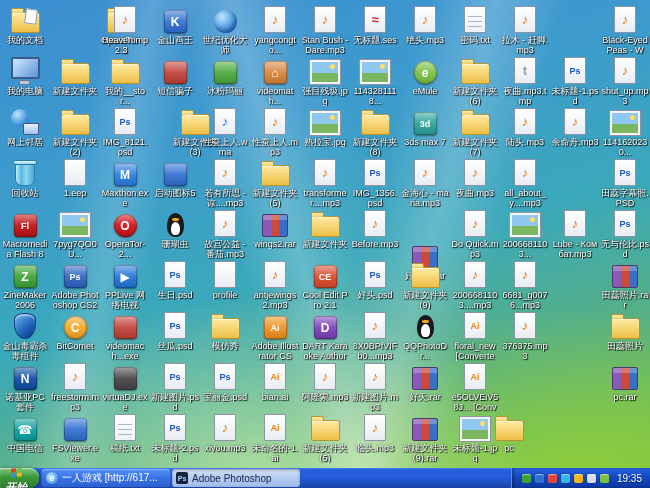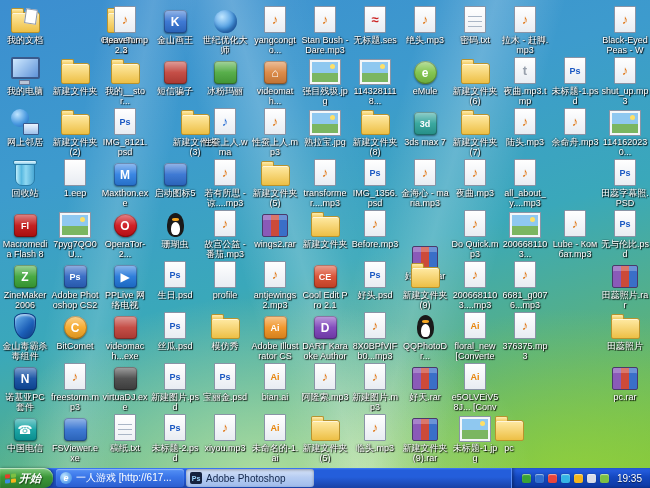--- a/index.html
+++ b/index.html
@@ -74,7 +74,7 @@
     background:linear-gradient(#3f7cf6 0%,#245edb 10%,#245edb 45%,#1941a5 100%);color:#fff;font-size:10px;}
   .start-button{display:flex;align-items:center;gap:3px;padding:0 12px 0 5px;cursor:pointer;
     background:linear-gradient(#7fcb7f,#3c9838 45%,#2d7d2d);border-radius:0 9px 9px 0;
-    box-shadow:inset 0 1px 1px rgba(255,255,255,.55), 1px 0 3px rgba(0,0,0,.45);}
+    box-shadow:inset 0 1px 1px rgba(255,255,255,.55), 1px 0 3px rgba(0,0,0,.45);flex-direction:column;}
   .start-label{font-weight:bold;font-style:italic;font-size:11px;text-shadow:1px 1px 1px rgba(0,0,0,.5);}
   .winflag{display:inline-grid;grid-template-columns:5px 5px;grid-auto-rows:4px;gap:1px;transform:skewY(-6deg);}
   .winflag i{display:block;border-radius:1px;}

